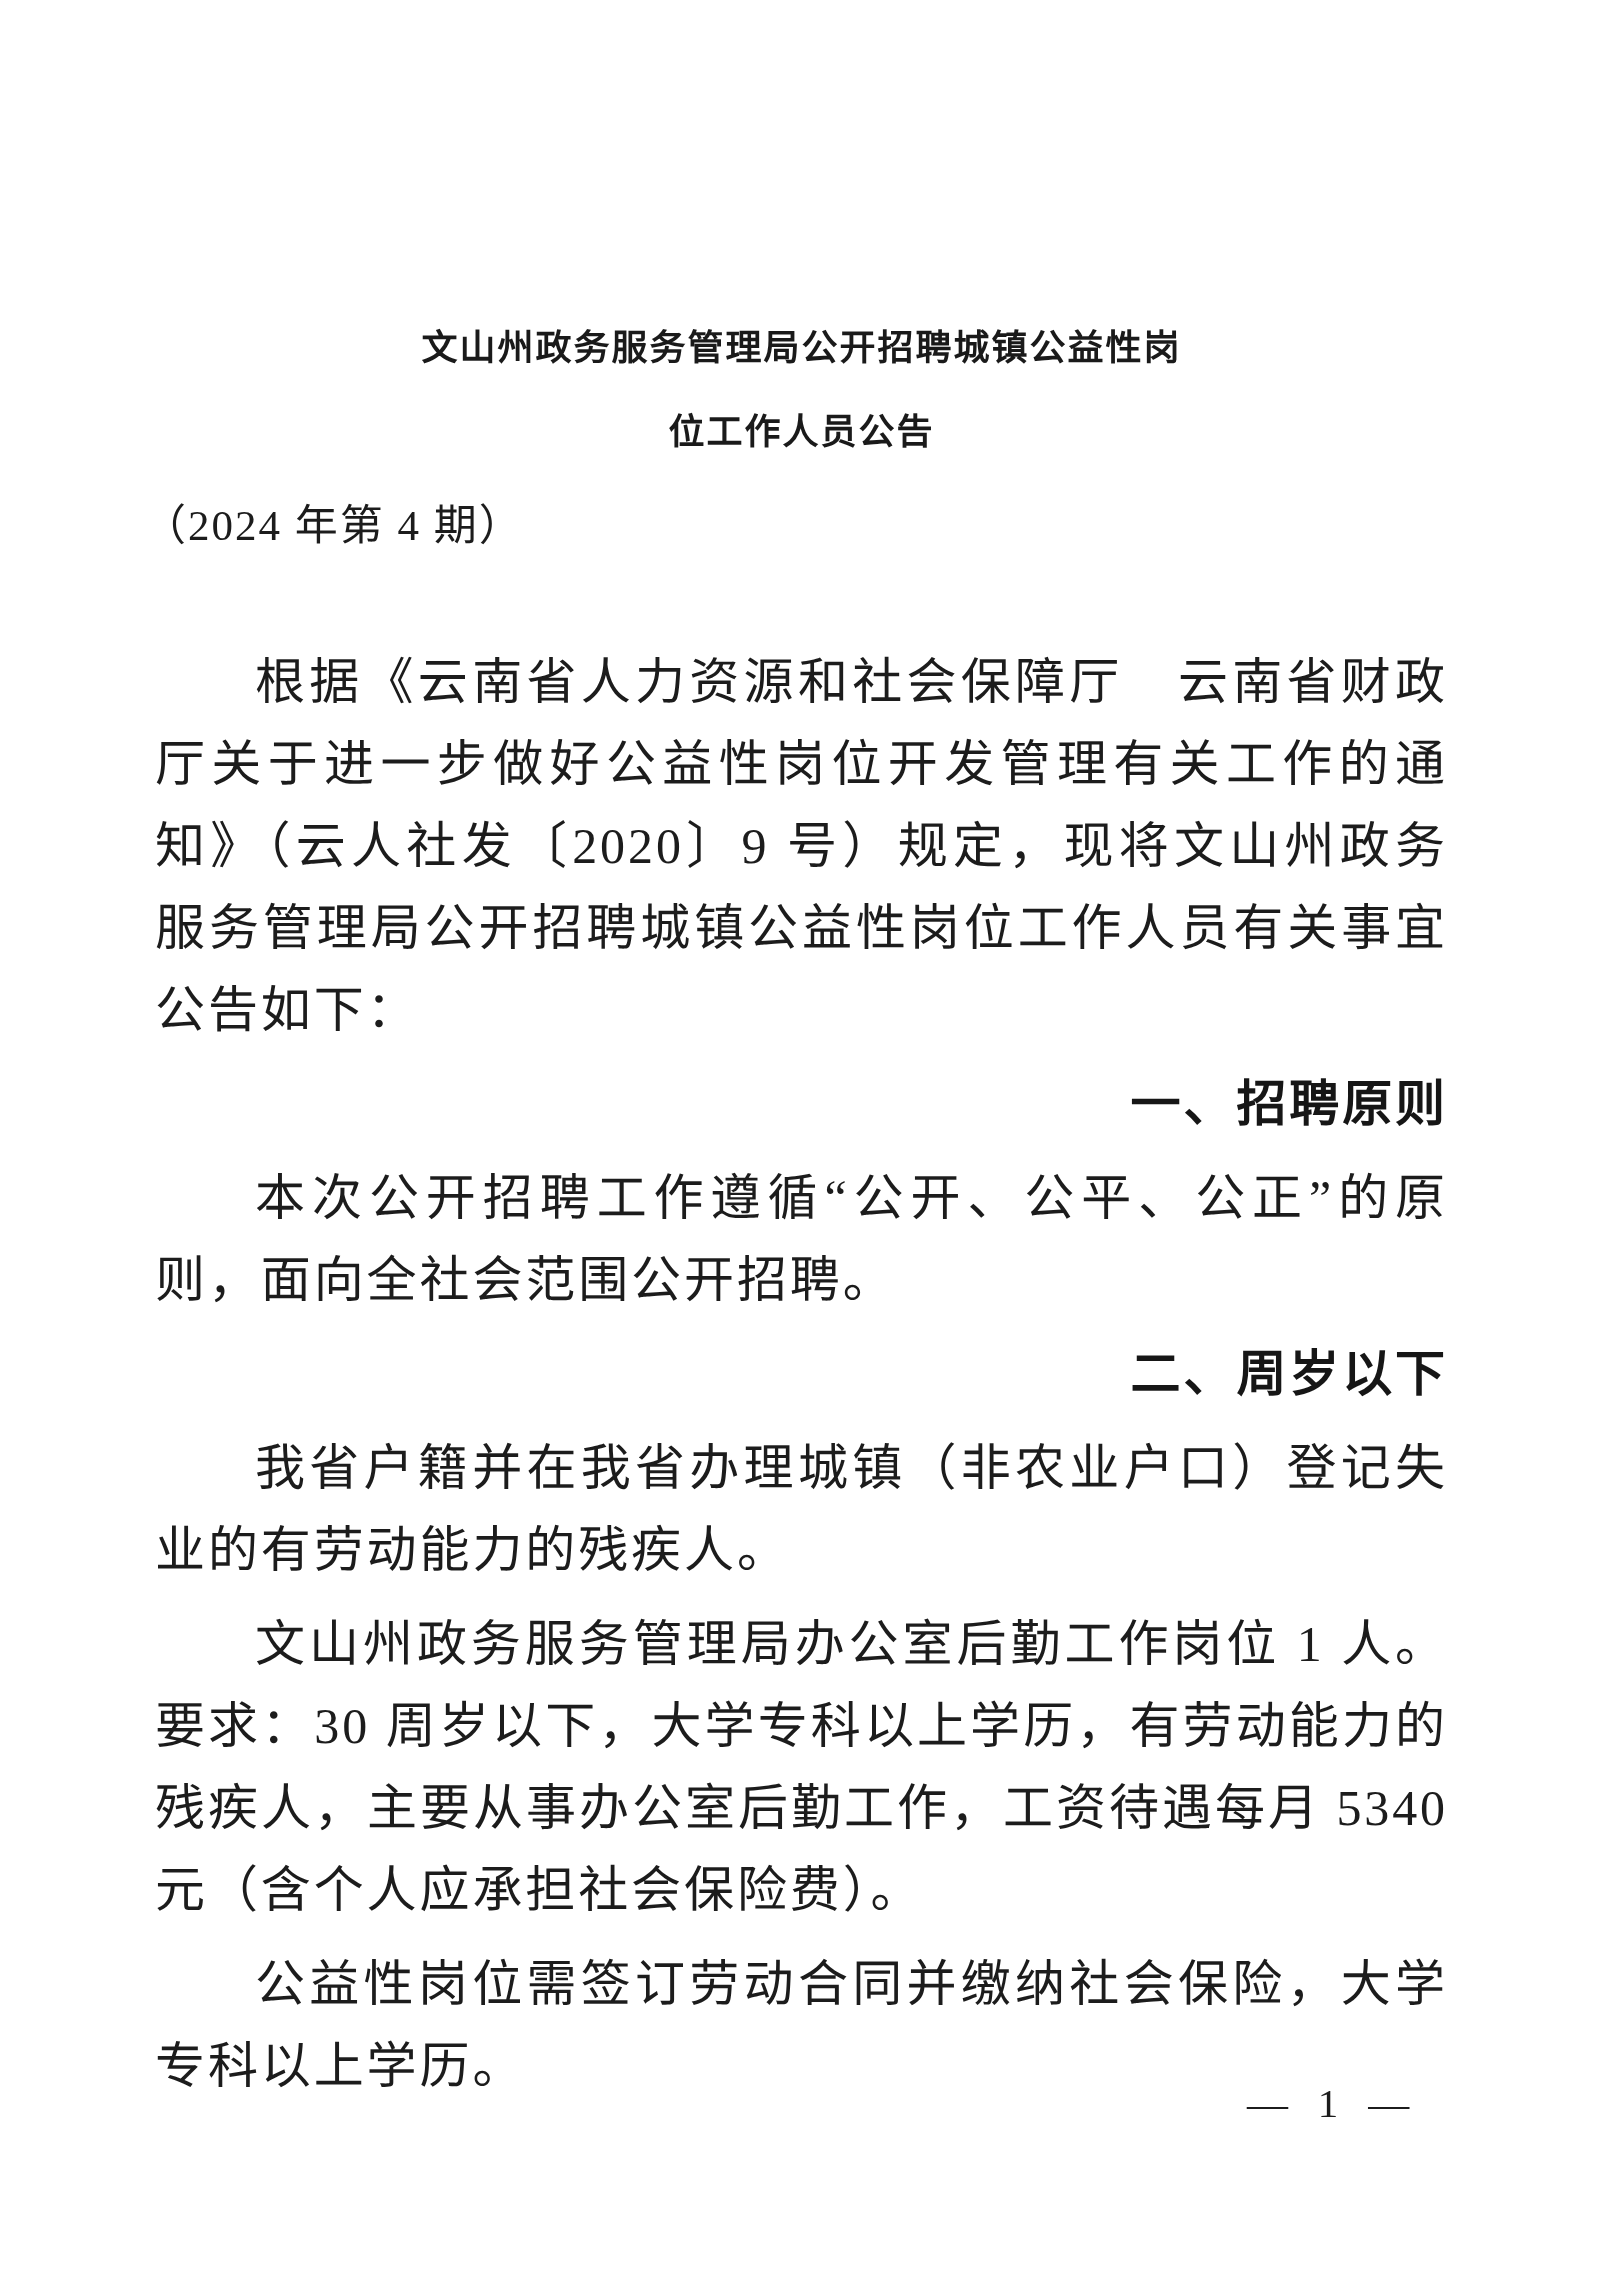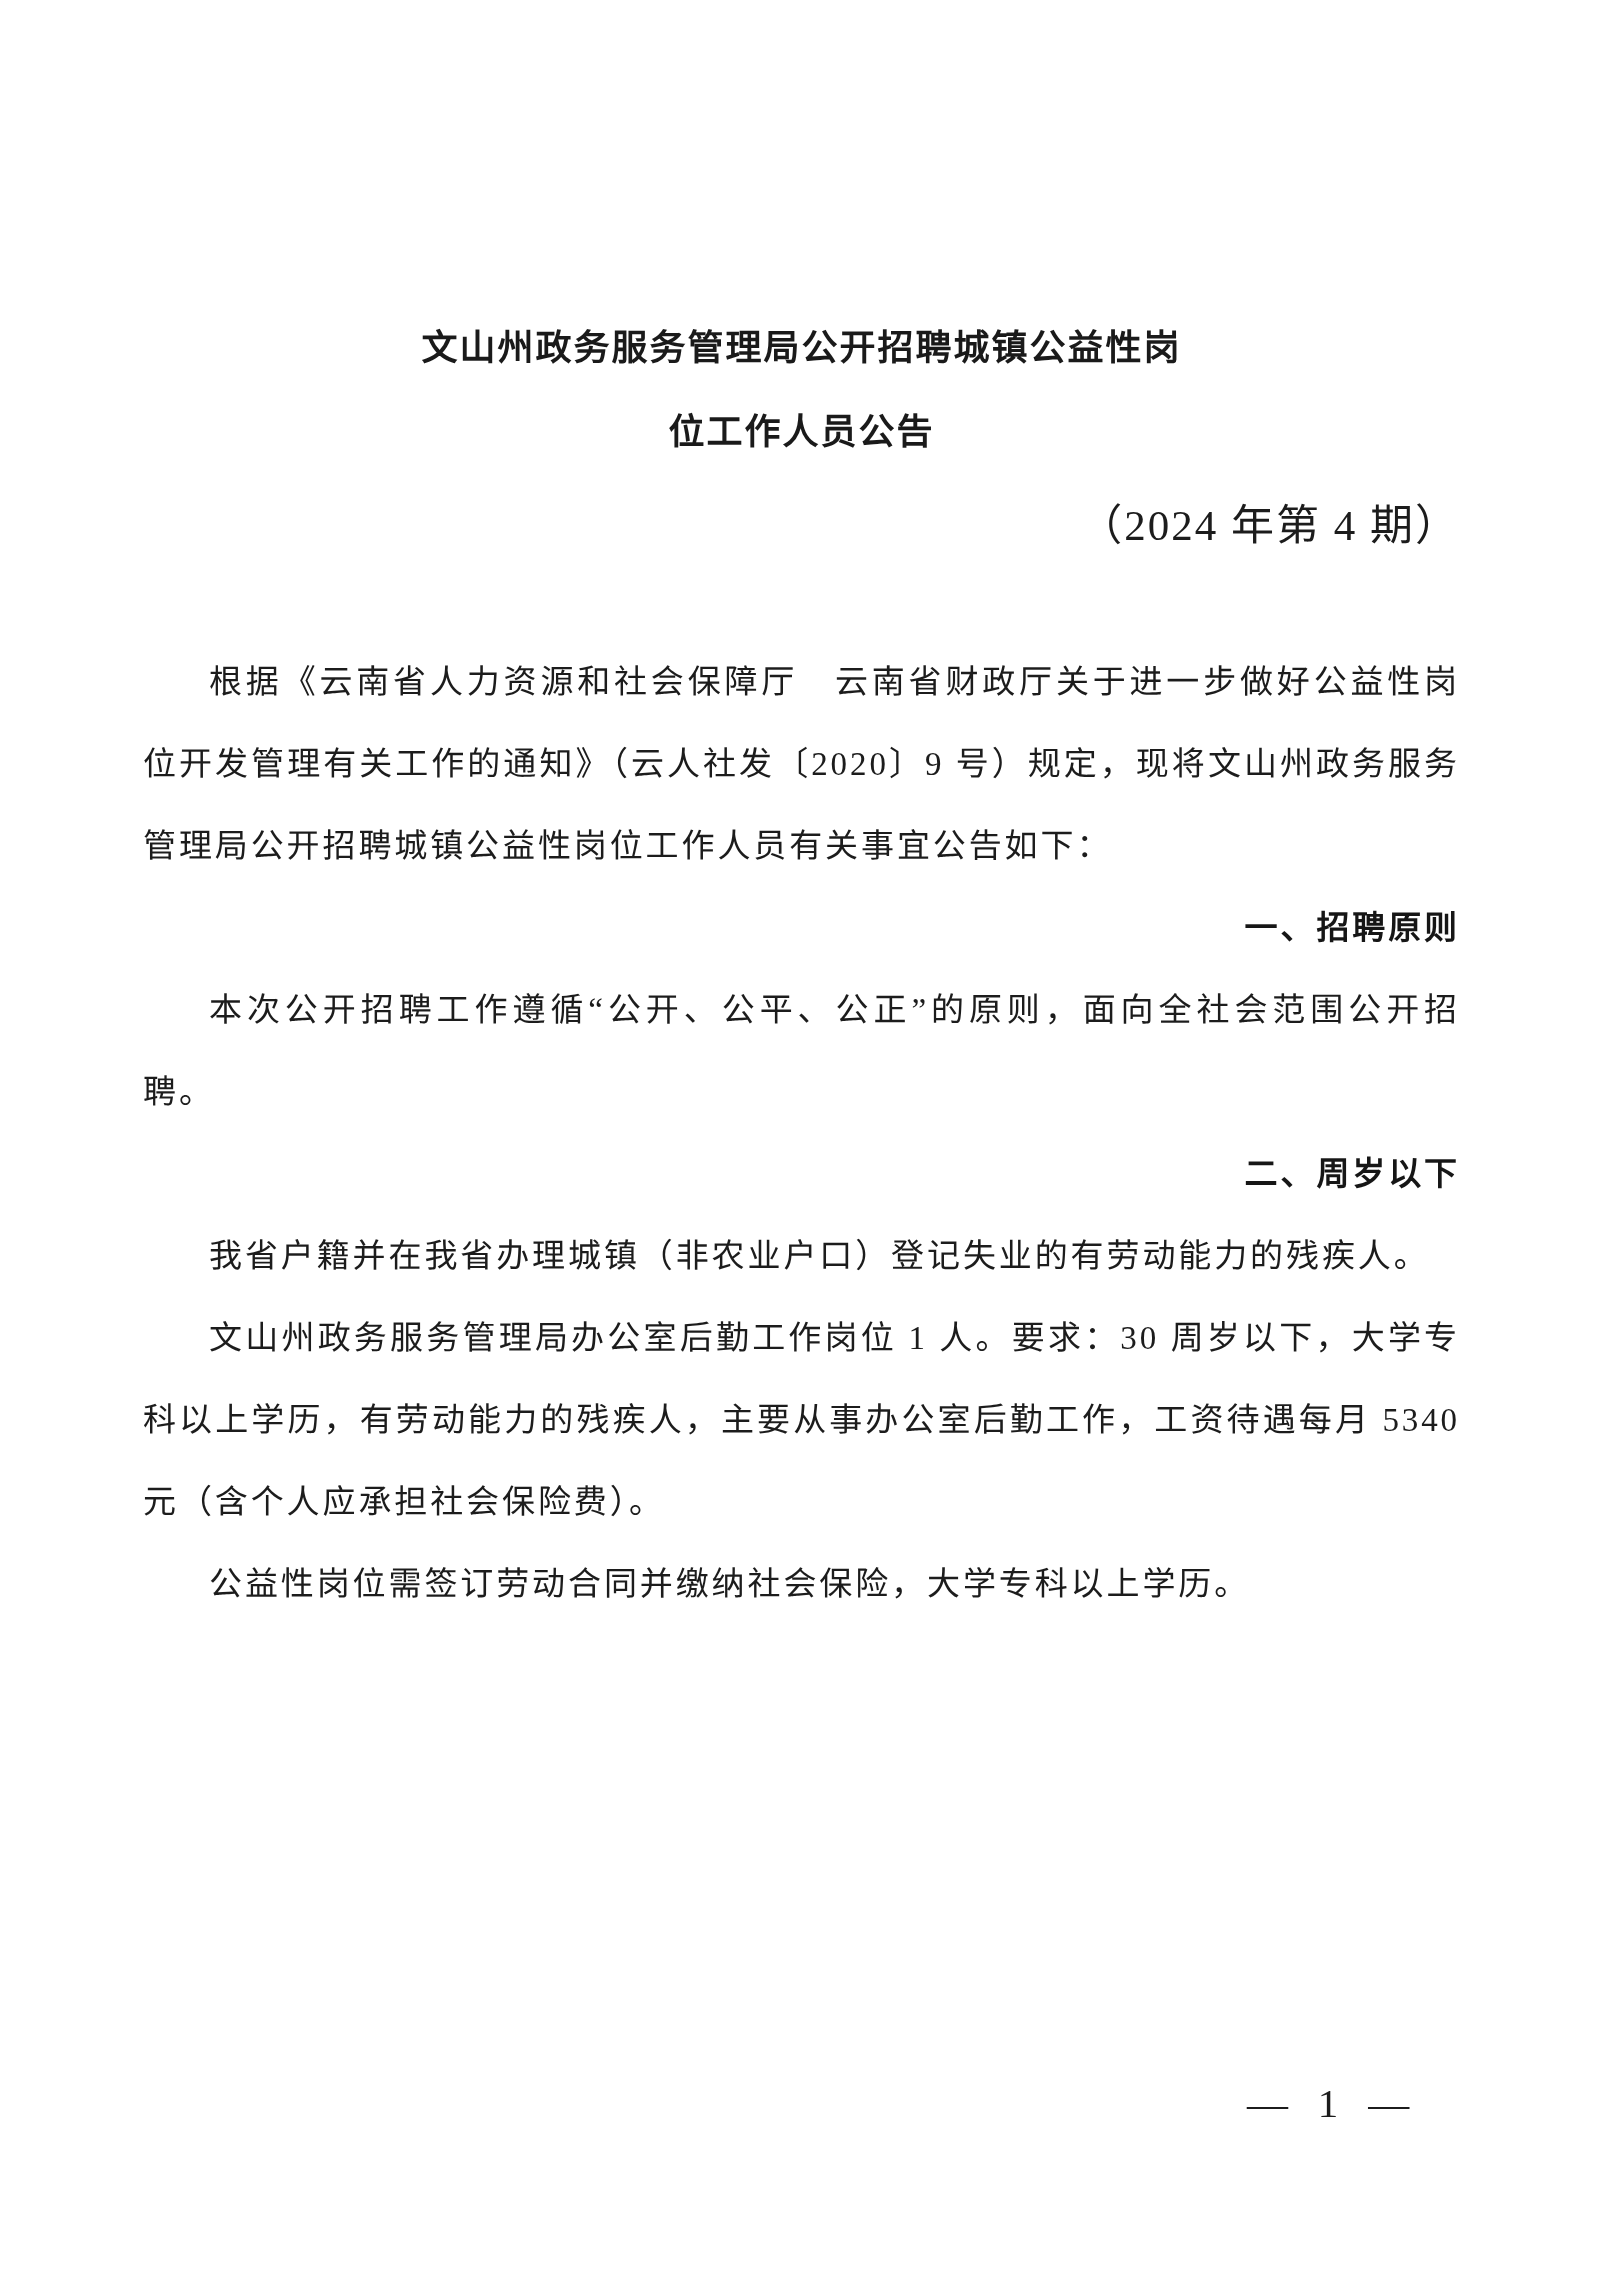--- a/index.html
+++ b/index.html
@@ -33,7 +33,7 @@
   }
   .doc-subtitle {
     margin-top: 21.6px;
-    text-align: right;
+    text-align: left;
     font-size: 43px;
     line-height: 59px;
     letter-spacing: 2px;

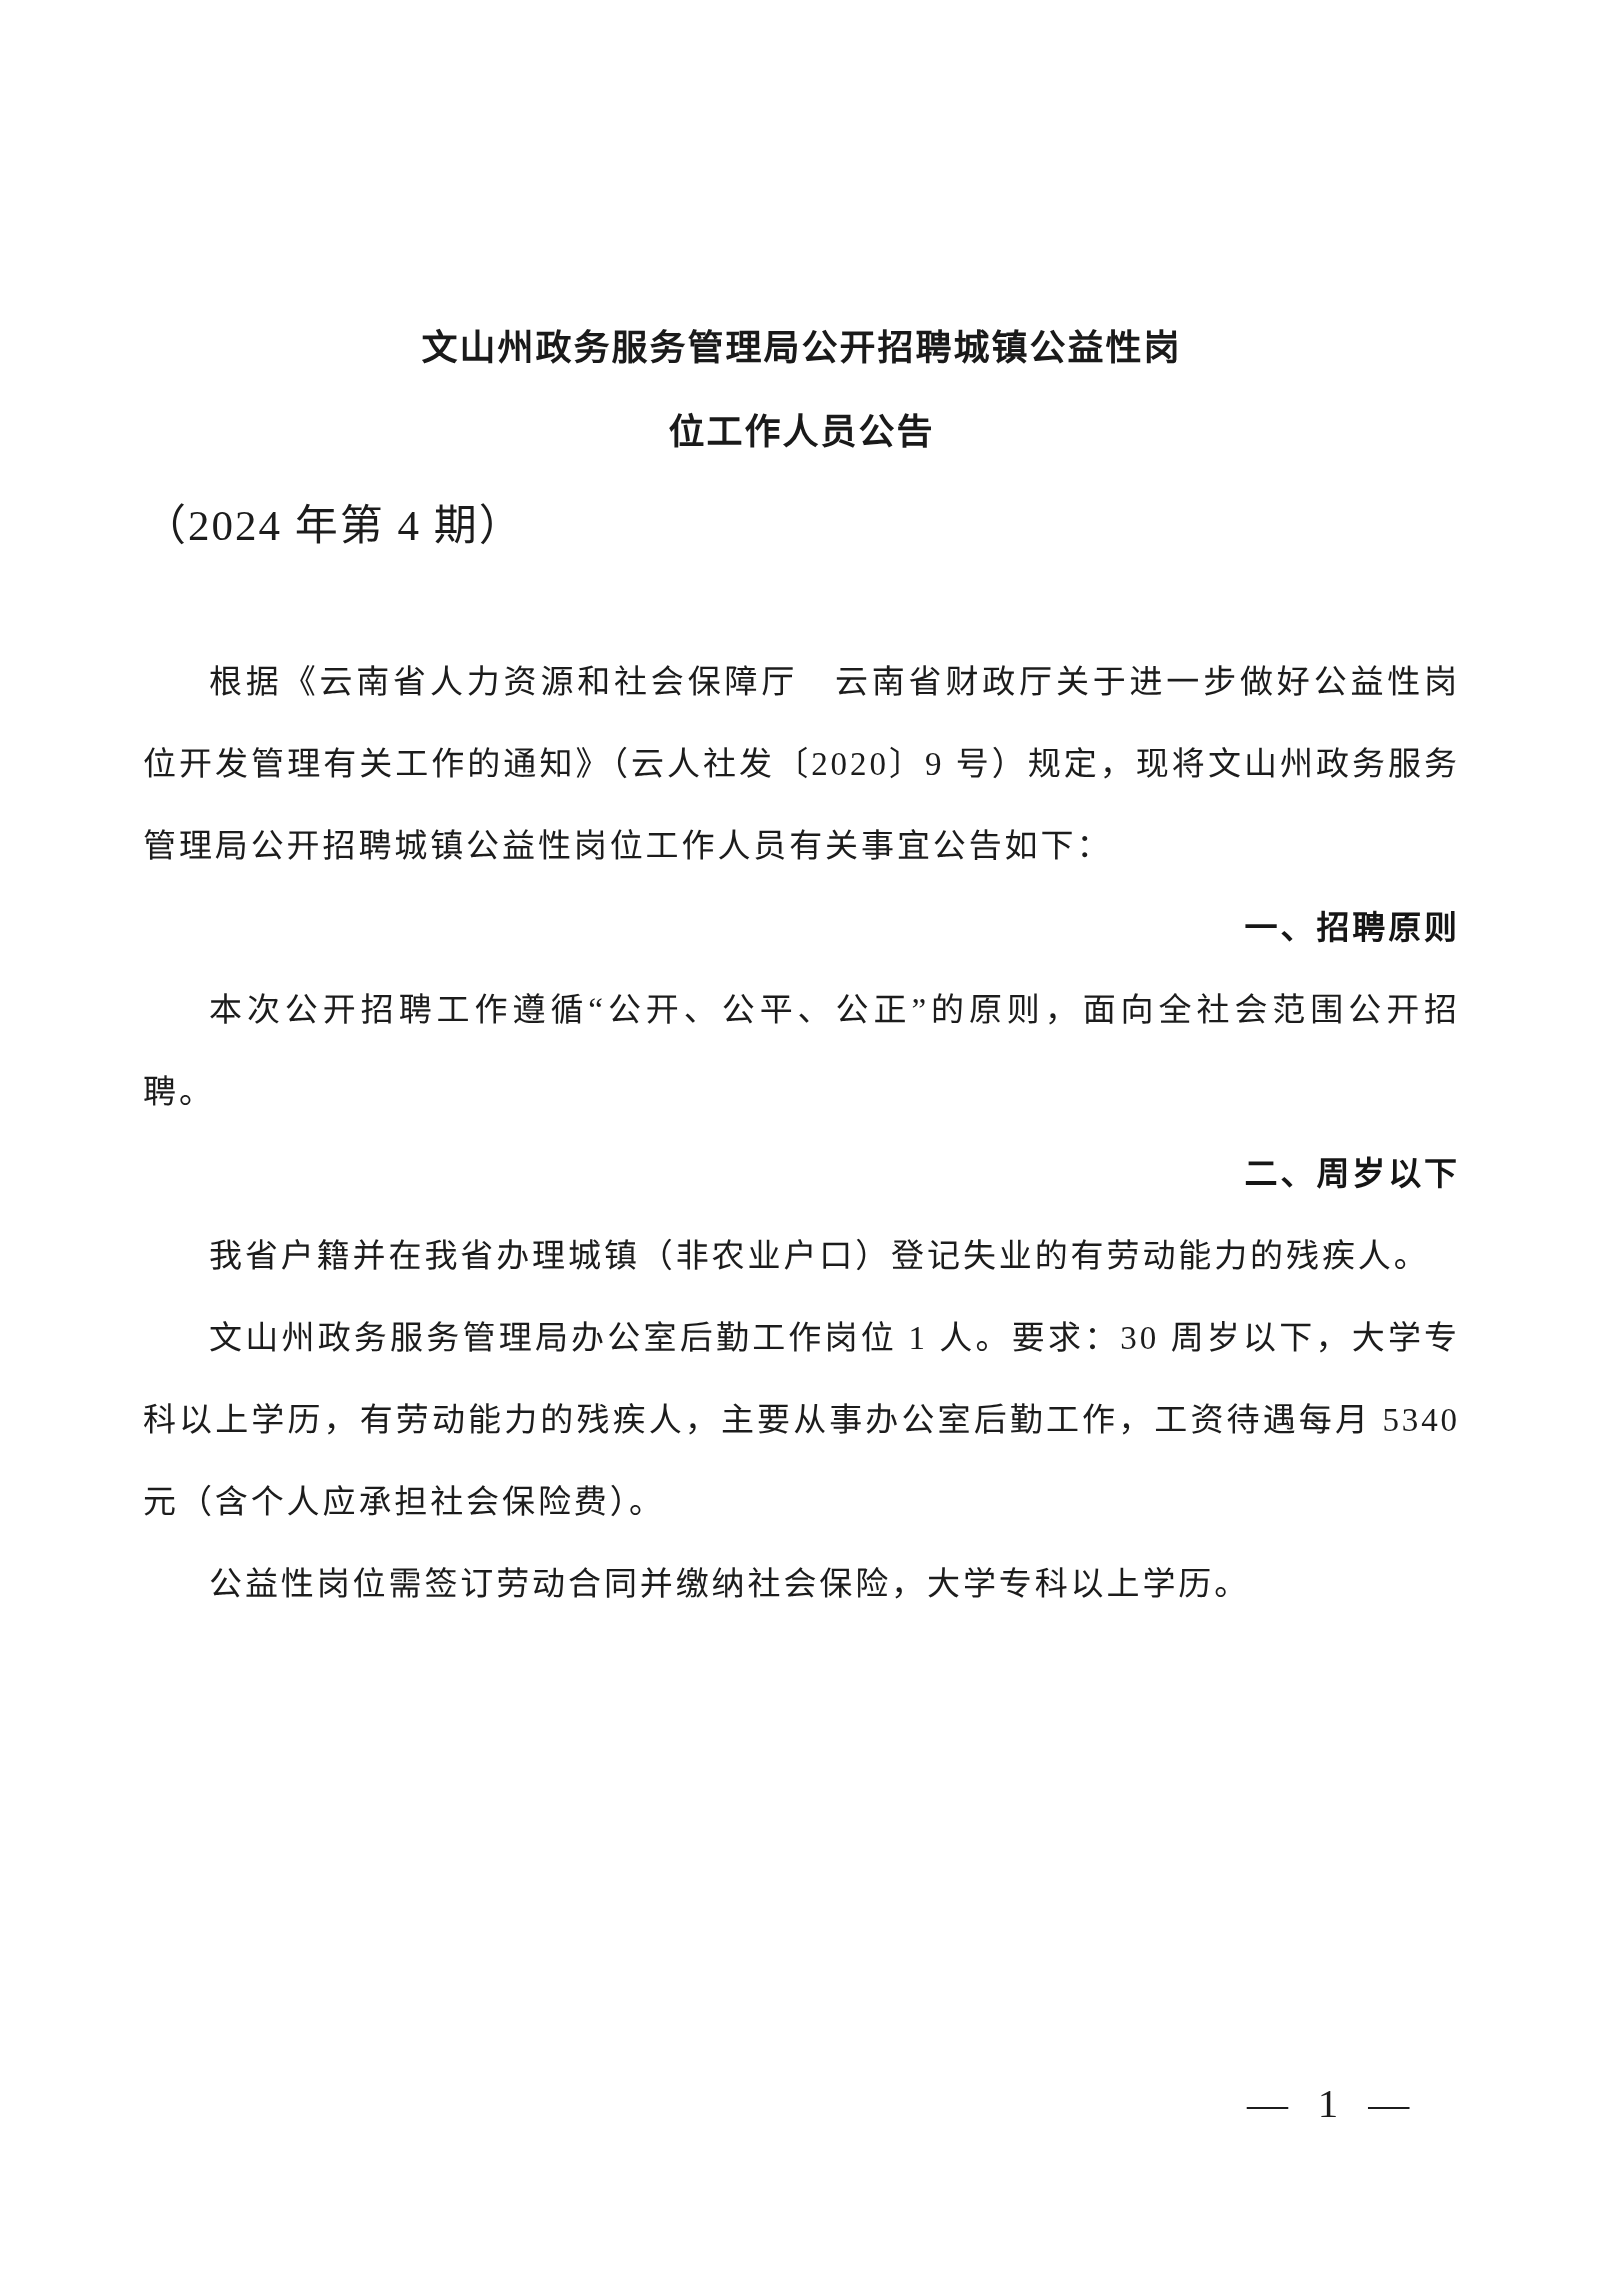--- a/index.html
+++ b/index.html
@@ -43,8 +43,8 @@
   }
   .doc-body p,
   .doc-body h2 {
-    margin: 0;
-    font-size: 33px;
+    margin: 12px;
+    font-size: 50px;
     line-height: 82px;
     text-indent: 2em;
     letter-spacing: 2.9px;

